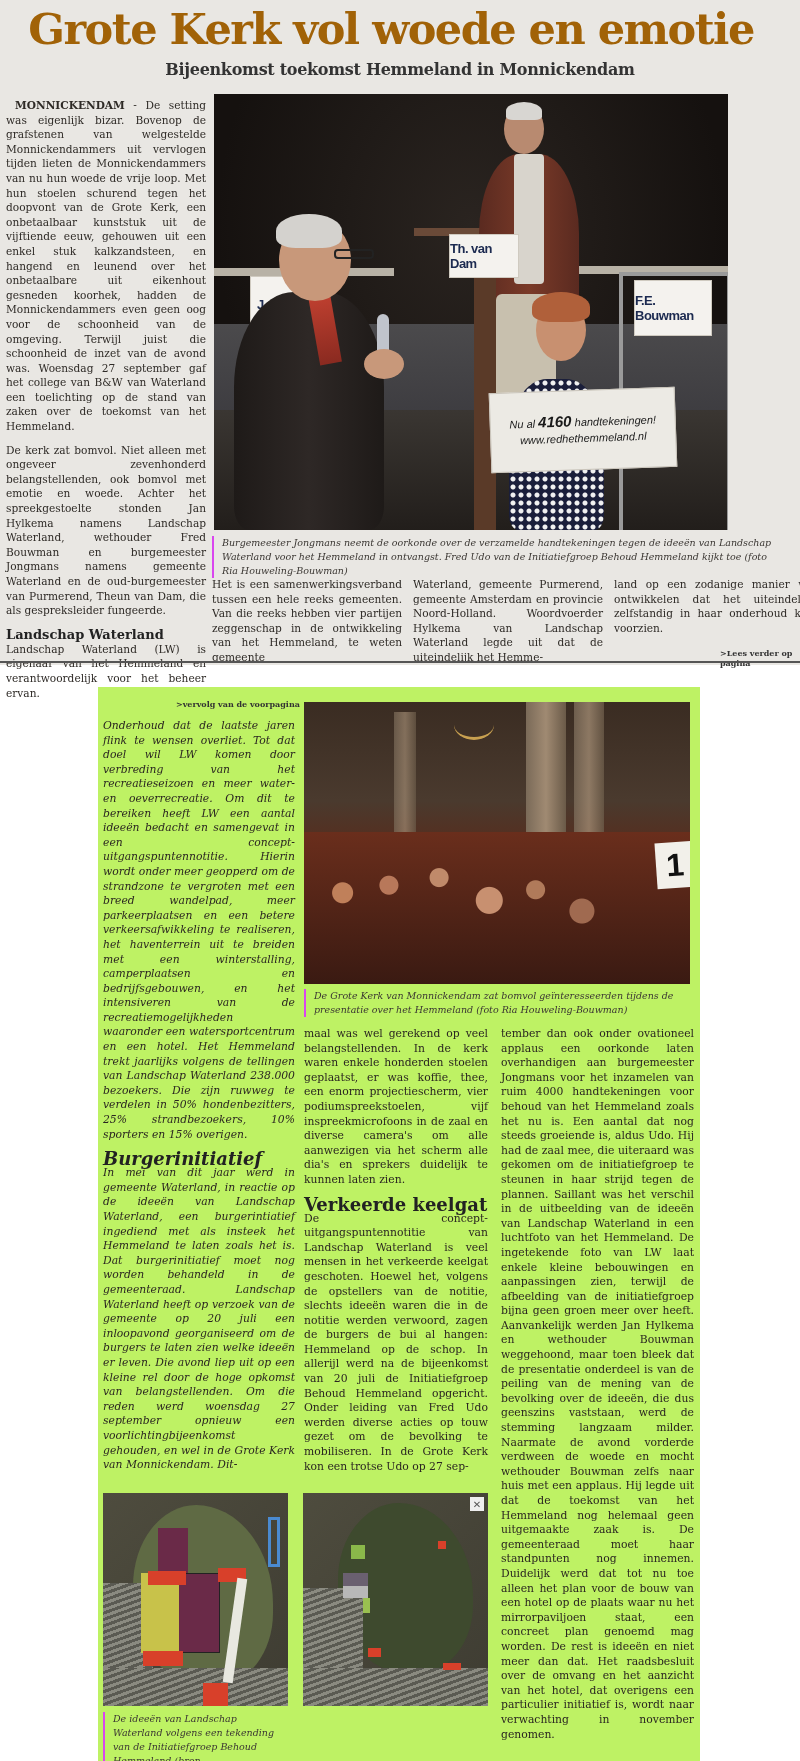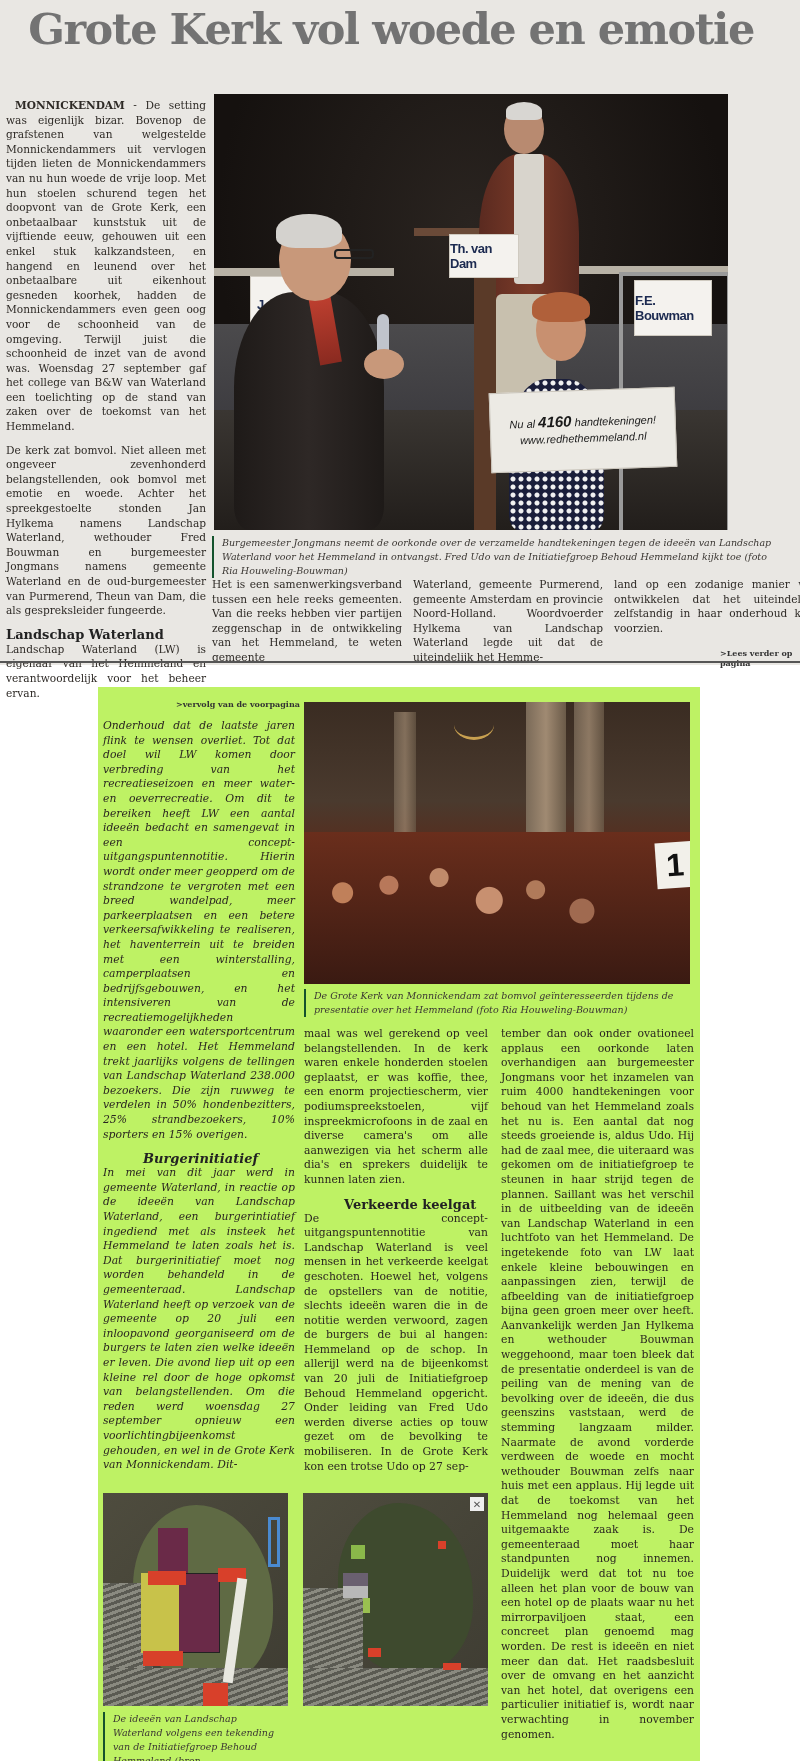--- a/index.html
+++ b/index.html
@@ -7,7 +7,7 @@
 
   
   .clip1 { position: absolute; left: 0; top: 0; width: 800px; height: 665px; background: #e9e7e3; }
-  .headline { position: absolute; left: 0; top: 4px; width: 782px; text-align: center; font-family: "DejaVu Serif", serif; font-weight: bold; font-size: 43px; letter-spacing: -1.5px; color: #737373; }
+  .headline { position: absolute; left: 0; top: 4px; width: 782px; text-align: center; font-family: "DejaVu Serif", serif; font-weight: bold; font-size: 43px; letter-spacing: -1.5px; color: #a16207; }
   .subhead { position: absolute; left: 0; top: 60px; width: 800px; text-align: center; font-family: "DejaVu Serif", serif; font-size: 16px; color: #333; letter-spacing: -0.3px; }
 
   .col { position: absolute; font-size: 10.6px; line-height: 14.6px; text-align: justify; hyphens: auto; color: #2e2a26; }

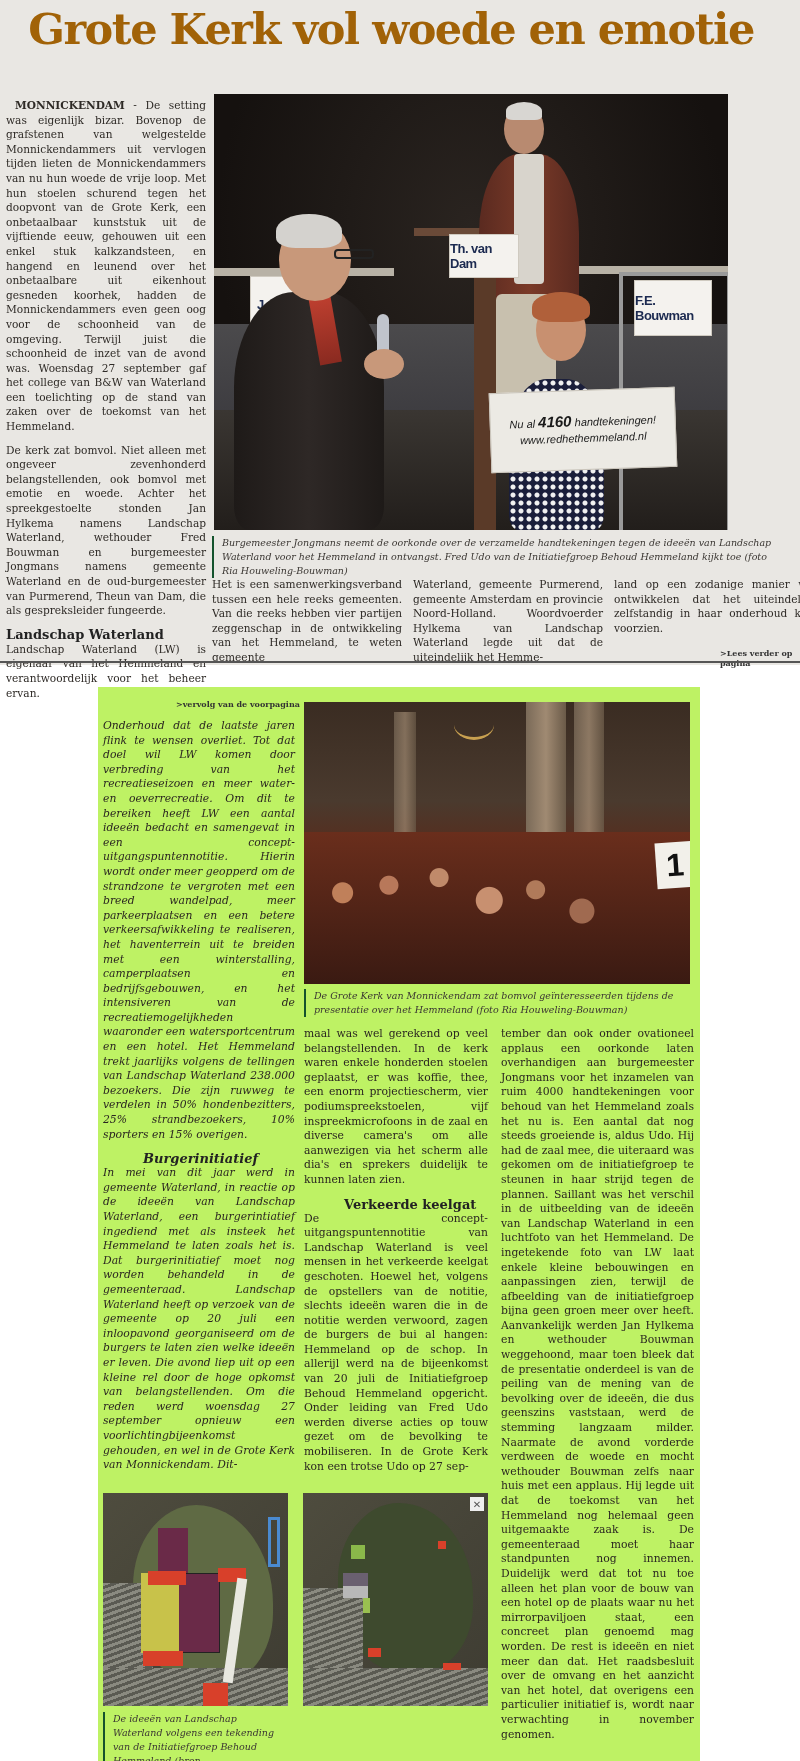--- a/index.html
+++ b/index.html
@@ -62,6 +62,7 @@
 
 <div class="clip1">
   <h1 class="headline">Grote Kerk vol woede en emotie</h1>
+  <h2 class="subhead">Bijeenkomst toekomst Hemmeland in Monnickendam</h2>
 
   <div class="col" style="left:6px; top:98px; width:200px;">
     <p><span class="bold-lead">MONNICKENDAM</span><span> - De setting was eigenlijk bizar. Bovenop de grafstenen van welgestelde Monnickendammers uit vervlogen tijden lieten de Monnickendammers van nu hun woede de vrije loop. Met hun stoelen schurend tegen het doopvont van de Grote Kerk, een onbetaalbaar kunststuk uit de vijftiende eeuw, gehouwen uit een enkel stuk kalkzandsteen, en hangend en leunend over het onbetaalbare uit eikenhout gesneden koorhek, hadden de Monnickendammers even geen oog voor de schoonheid van de omgeving. Terwijl juist die schoonheid de inzet van de avond was. Woensdag 27 september gaf het college van B&amp;W van Waterland een toelichting op de stand van zaken over de toekomst van het Hemmeland.</span></p>

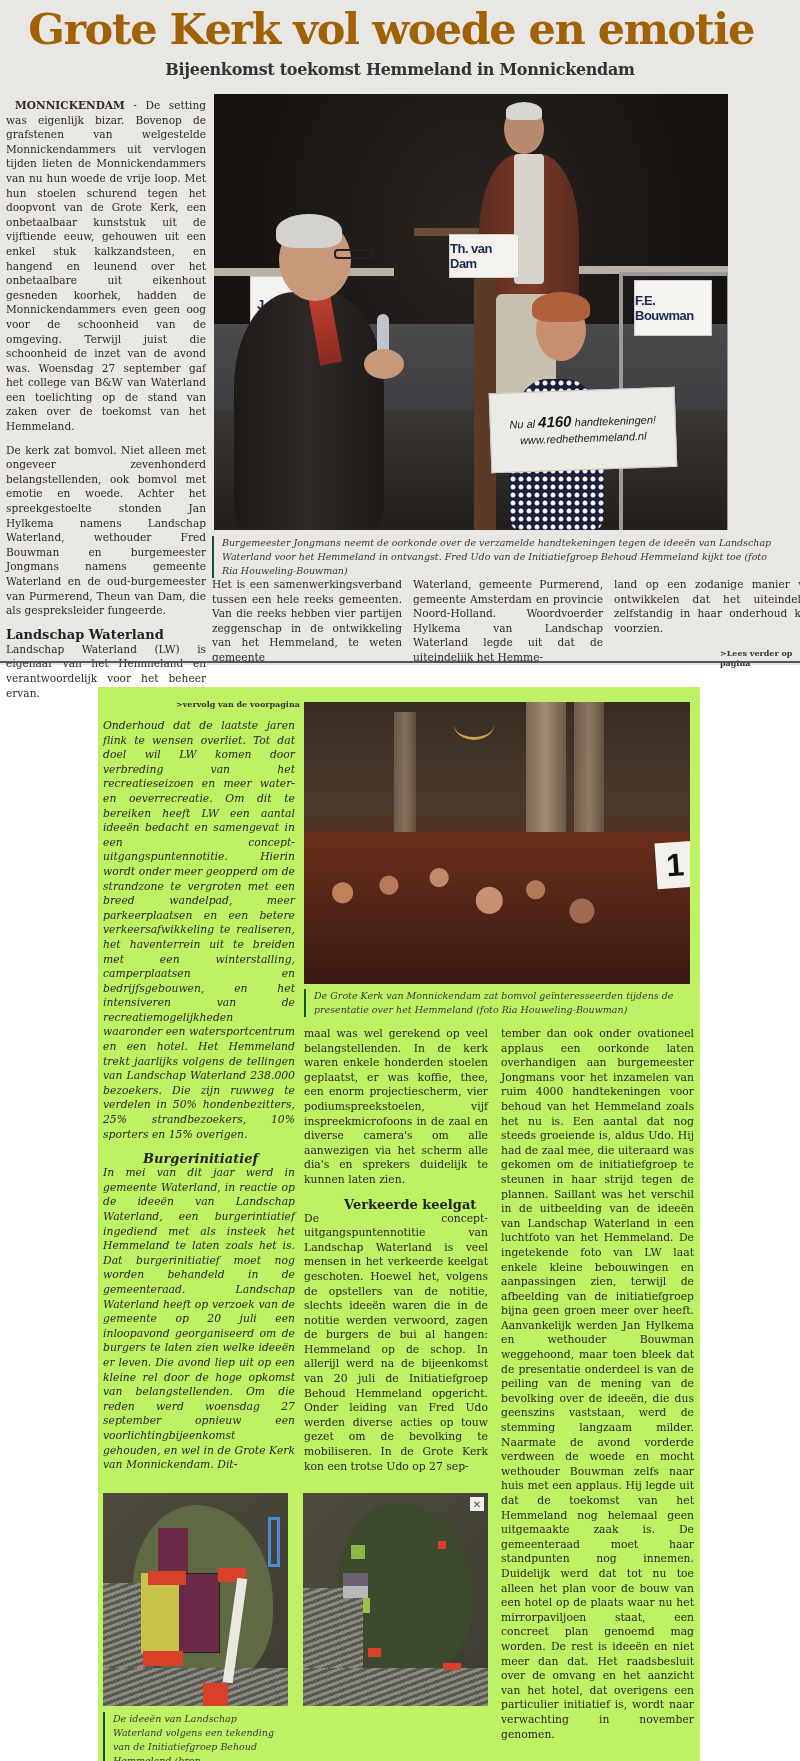--- a/index.html
+++ b/index.html
@@ -16,7 +16,7 @@
   .col h3 { font-size: 13px; font-weight: bold; line-height: 15px; margin-top: 6px; color: #222; }
 
   .photo { position: absolute; overflow: hidden; }
-  .caption { position: absolute; font-style: italic; font-size: 9.5px; line-height: 14px; color: #3a3632; border-left: 2px solid #14532d; padding-left: 8px; }
+  .caption { position: absolute; font-style: italic; font-size: 9.5px; line-height: 14px; color: #3a3632; border-left: 2px solid #d946ef; padding-left: 8px; }
 
   
   .stage { left: 214px; top: 94px; width: 514px; height: 436px; background: radial-gradient(ellipse at 50% 30%, #2a2420 0%, #15110f 70%); }

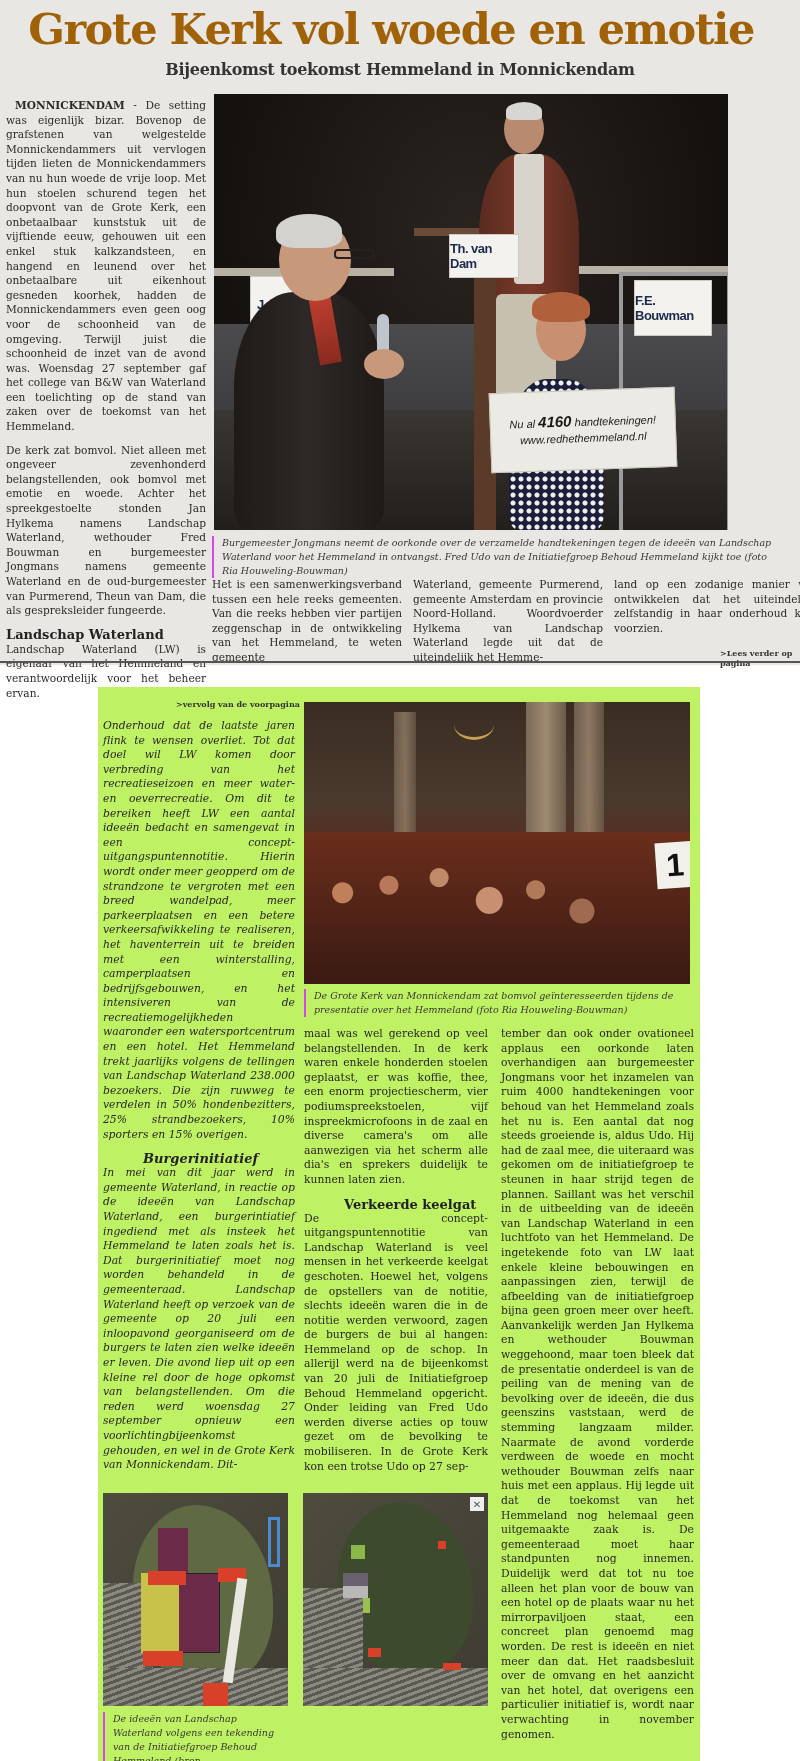--- a/index.html
+++ b/index.html
@@ -35,7 +35,7 @@
   
   .clip2 { position: absolute; left: 98px; top: 687px; width: 602px; height: 1384px; background: #bef264; }
   .clip2 .col { font-size: 10.8px; line-height: 14.6px; color: #2a2620; }
-  .clip2 .col h3 { font-size: 13px; margin-top: 8px; margin-left: 40px; }
+  .clip2 .col h3 { font-size: 18px; margin-top: 8px; }
   .vervolg { position: absolute; font-size: 8px; font-weight: bold; color: #333; }
 
   .church { left: 206px; top: 15px; width: 386px; height: 282px; background: linear-gradient(180deg, #3a2c22 0%, #4a3a2e 35%, #5a2a1a 55%, #3a1c12 100%); }

